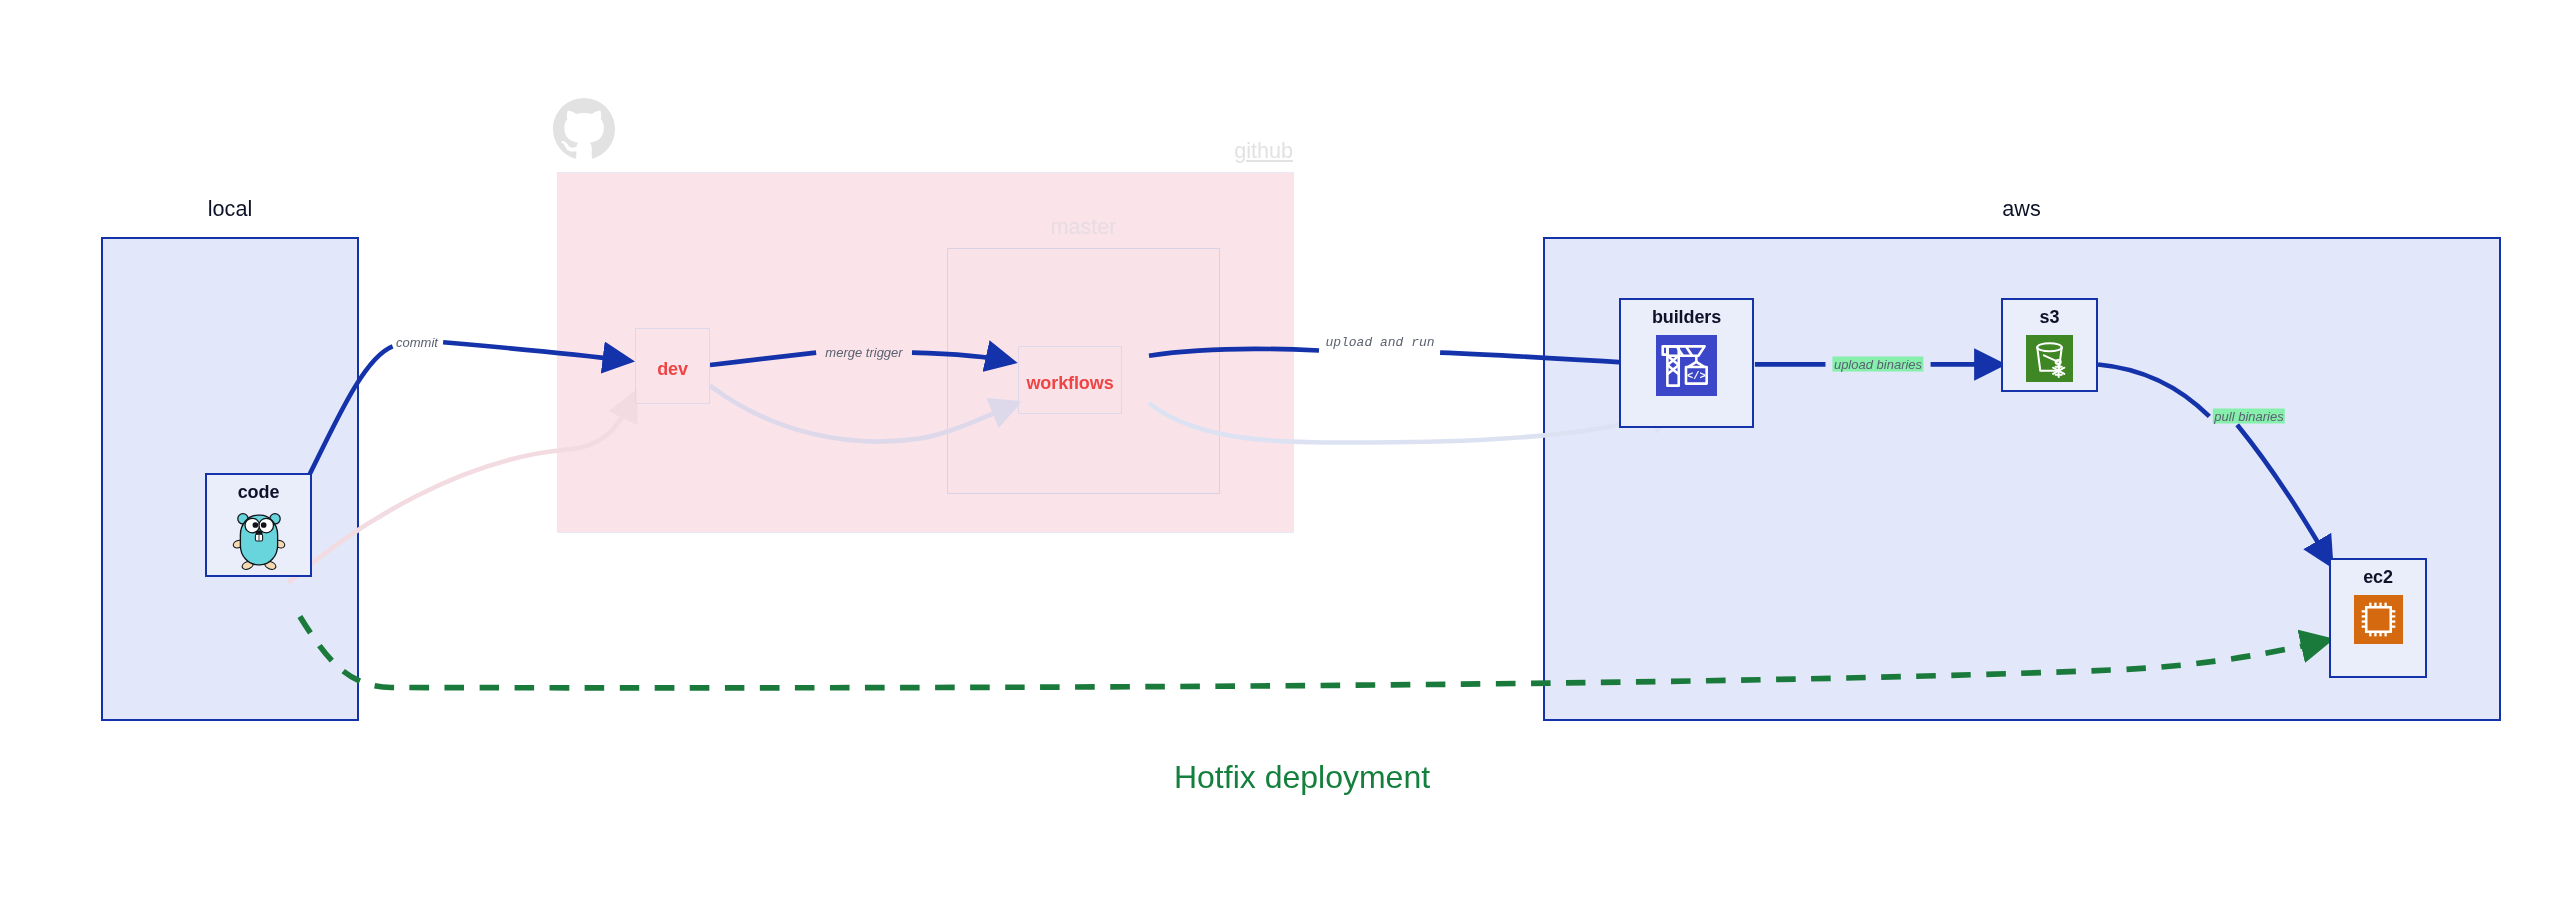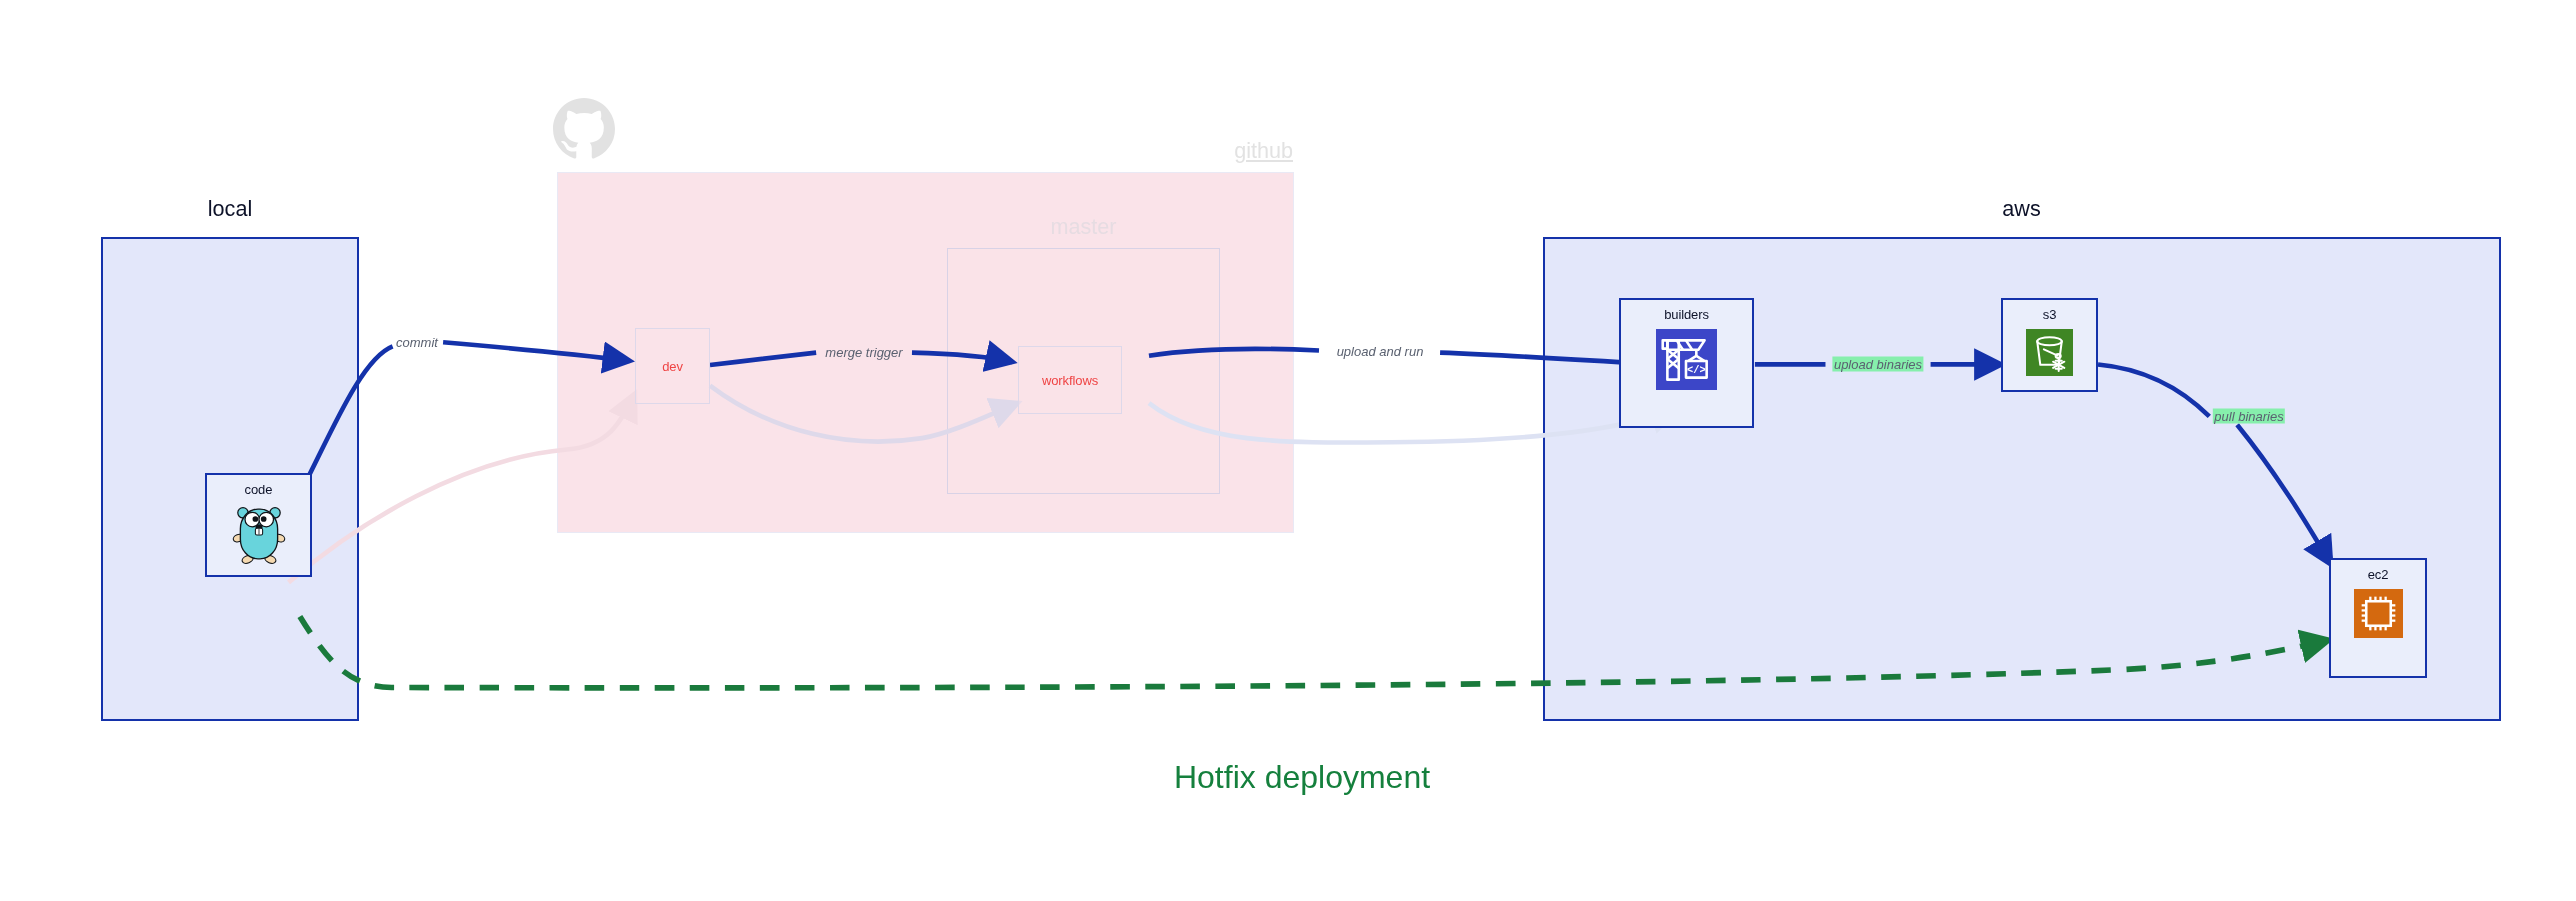--- a/index.html
+++ b/index.html
@@ -75,8 +75,8 @@
     border: 1.5px solid #ddd8ea;
   }
   .node-label {
-    font-size: 13px;
-    font-weight: normal;
+    font-size: 18px;
+    font-weight: bold;
     color: #0d1229;
     letter-spacing: -0.1px;
     white-space: nowrap;

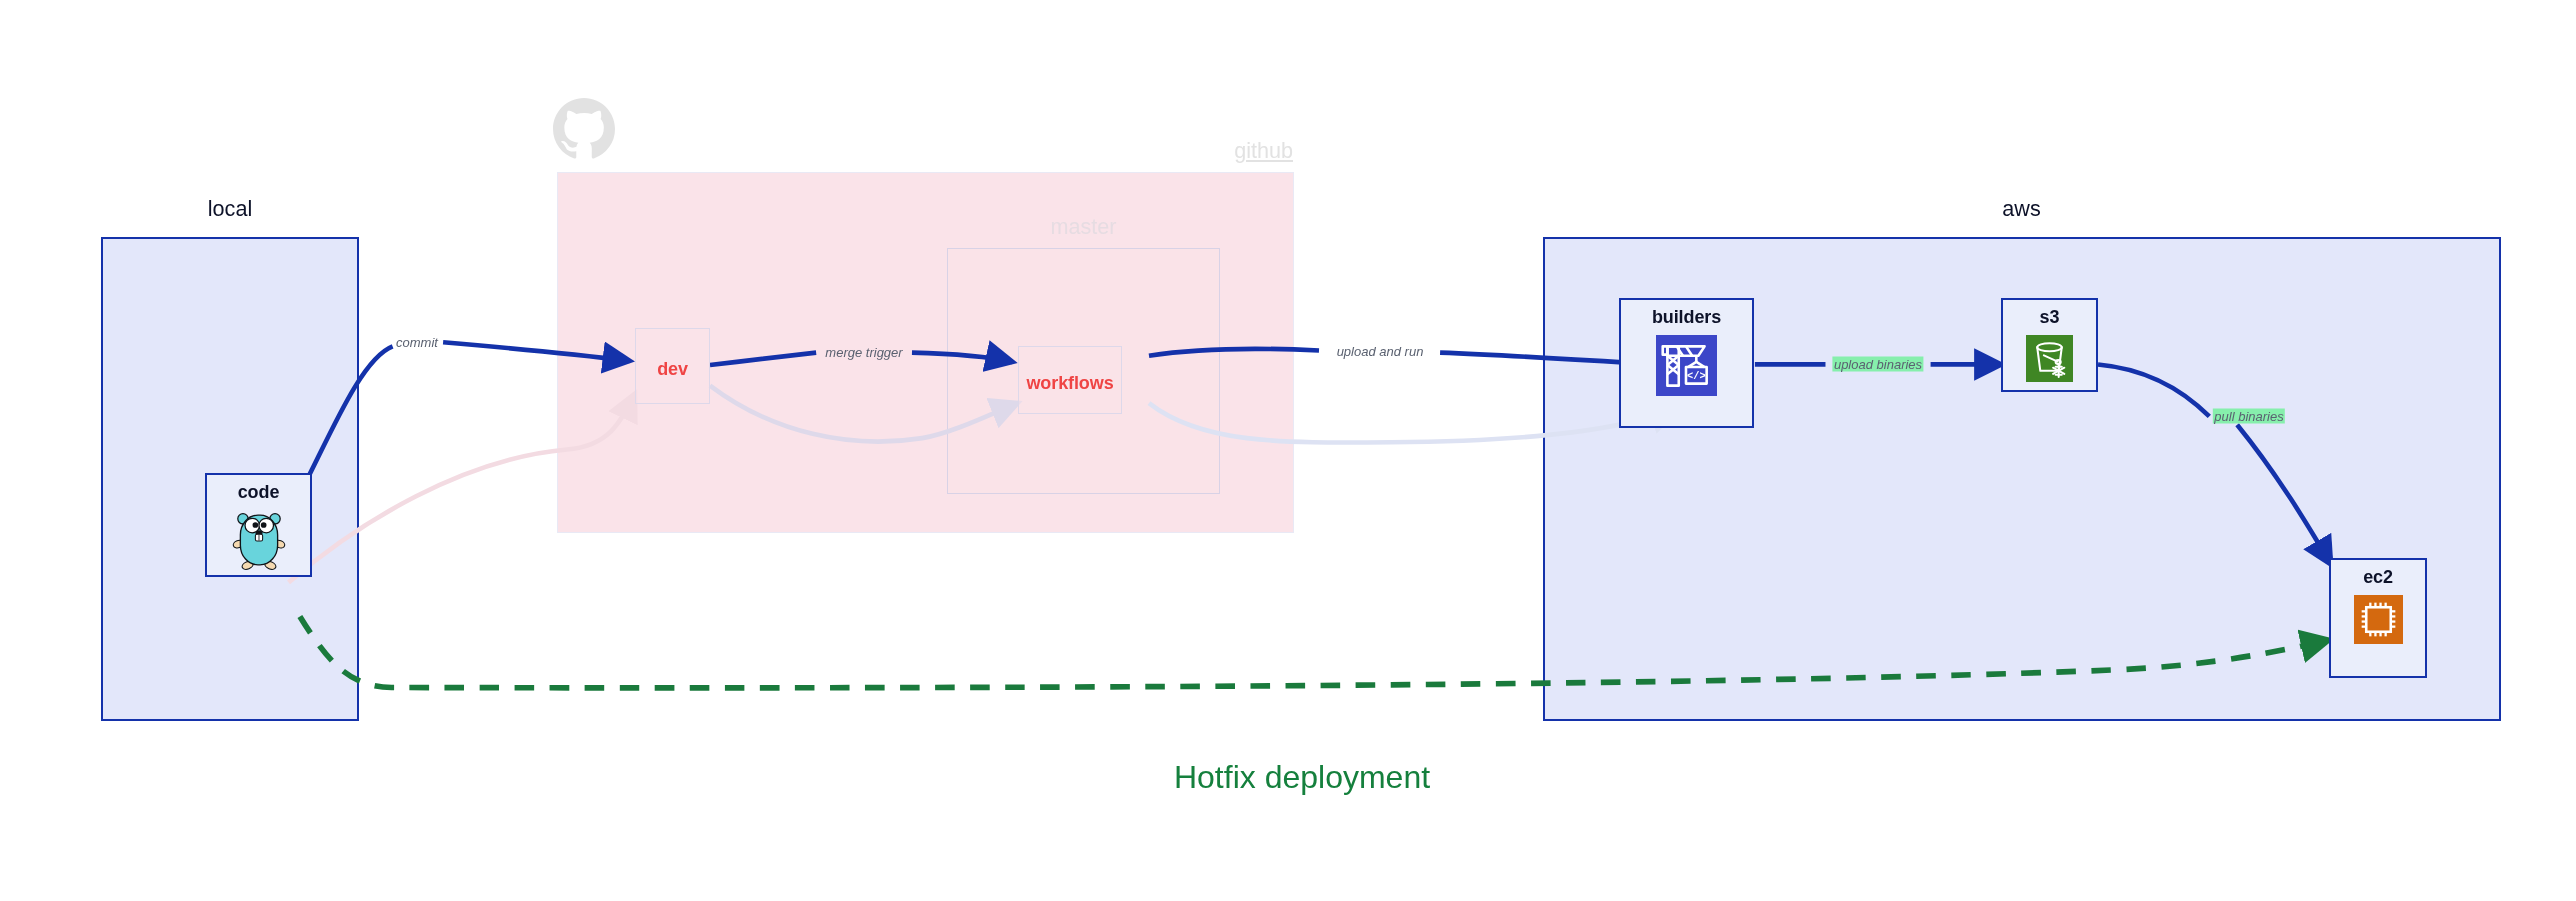--- a/index.html
+++ b/index.html
@@ -191,7 +191,7 @@
 
   <div class="edge-label" style="left:417px; top:342px;">commit</div>
   <div class="edge-label on-pink" style="left:864px; top:352px;">merge trigger</div>
-  <div class="edge-label" style="left:1380px; top:351px;">upload and run</div>
+  <div class="edge-label" style="left:1380px; top:342px;font-family:Liberation Mono, monospace;">upload and run</div>
   <div class="edge-label on-blue" style="left:1878px; top:364px;">upload binaries</div>
   <div class="edge-label on-blue" style="left:2249px; top:416px;">pull binaries</div>
 

